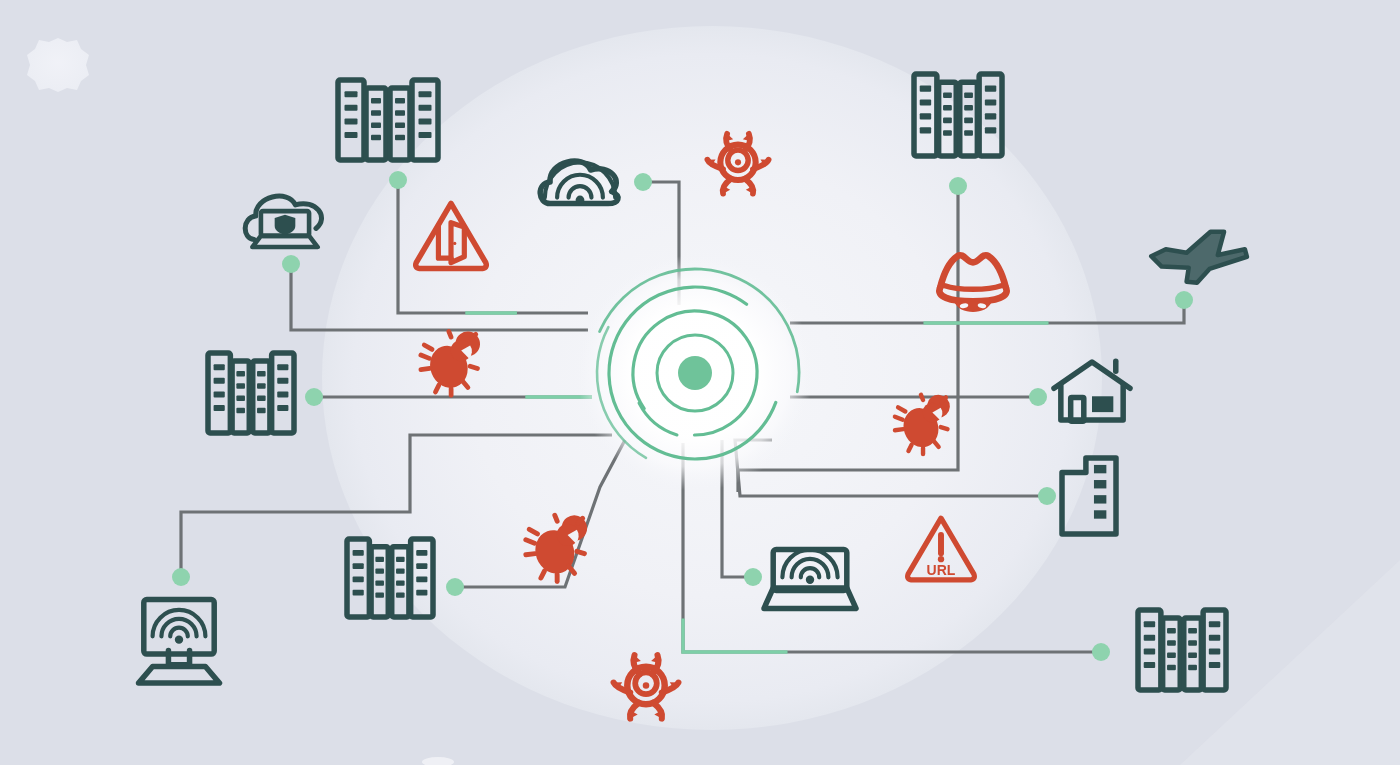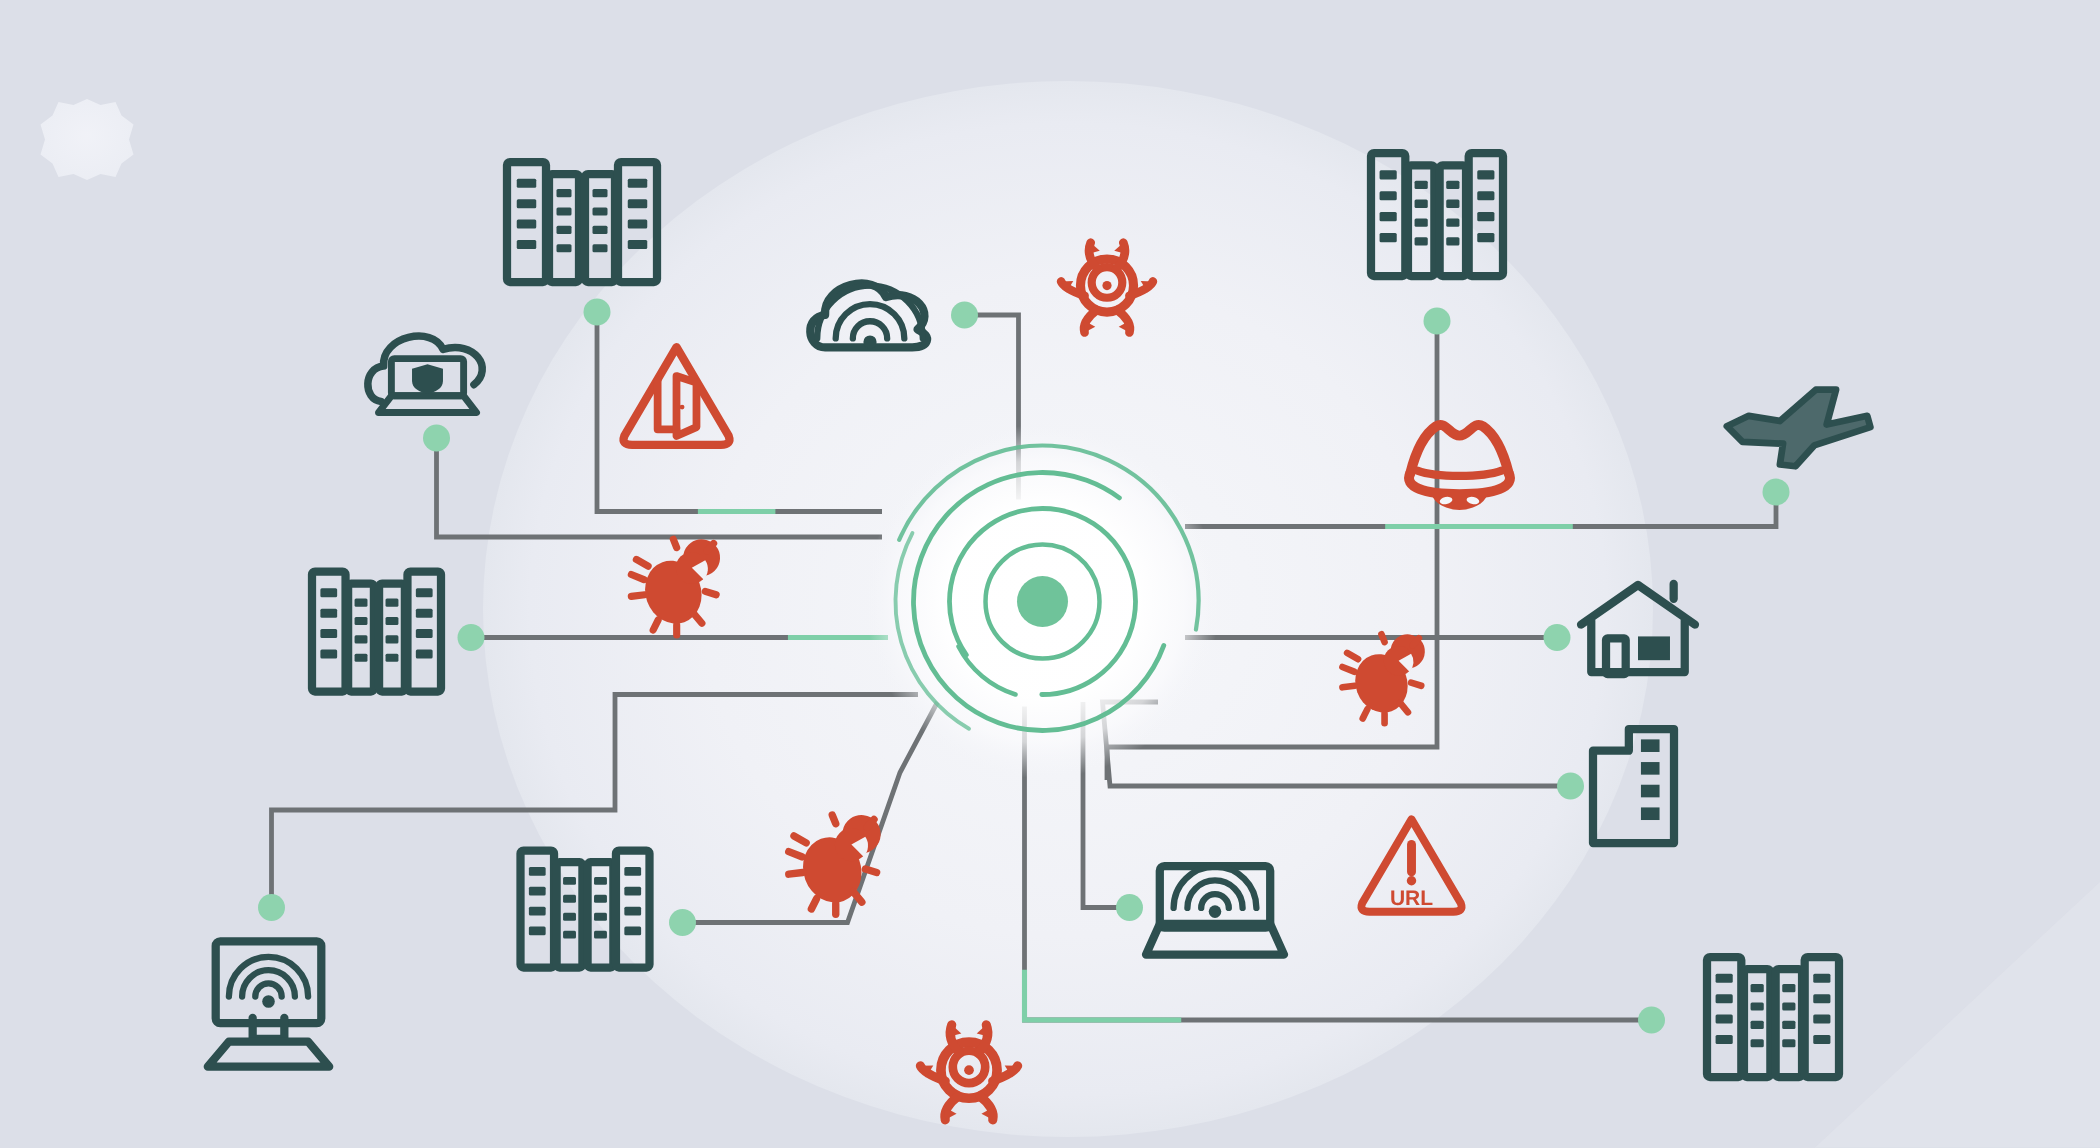--- a/index.html
+++ b/index.html
@@ -9,7 +9,7 @@
     font-family:"Liberation Sans", sans-serif;
     position:relative;
   }
-  #stage{position:absolute;inset:0;width:1400px;height:546px;margin-top:28px;}
+  #stage{position:absolute;inset:0;width:1400px;height:546px;}
   svg.layer{position:absolute;left:0;top:0;width:1400px;height:765px;}
   #bg-layer{z-index:0;}
   #line-layer{z-index:1;}

